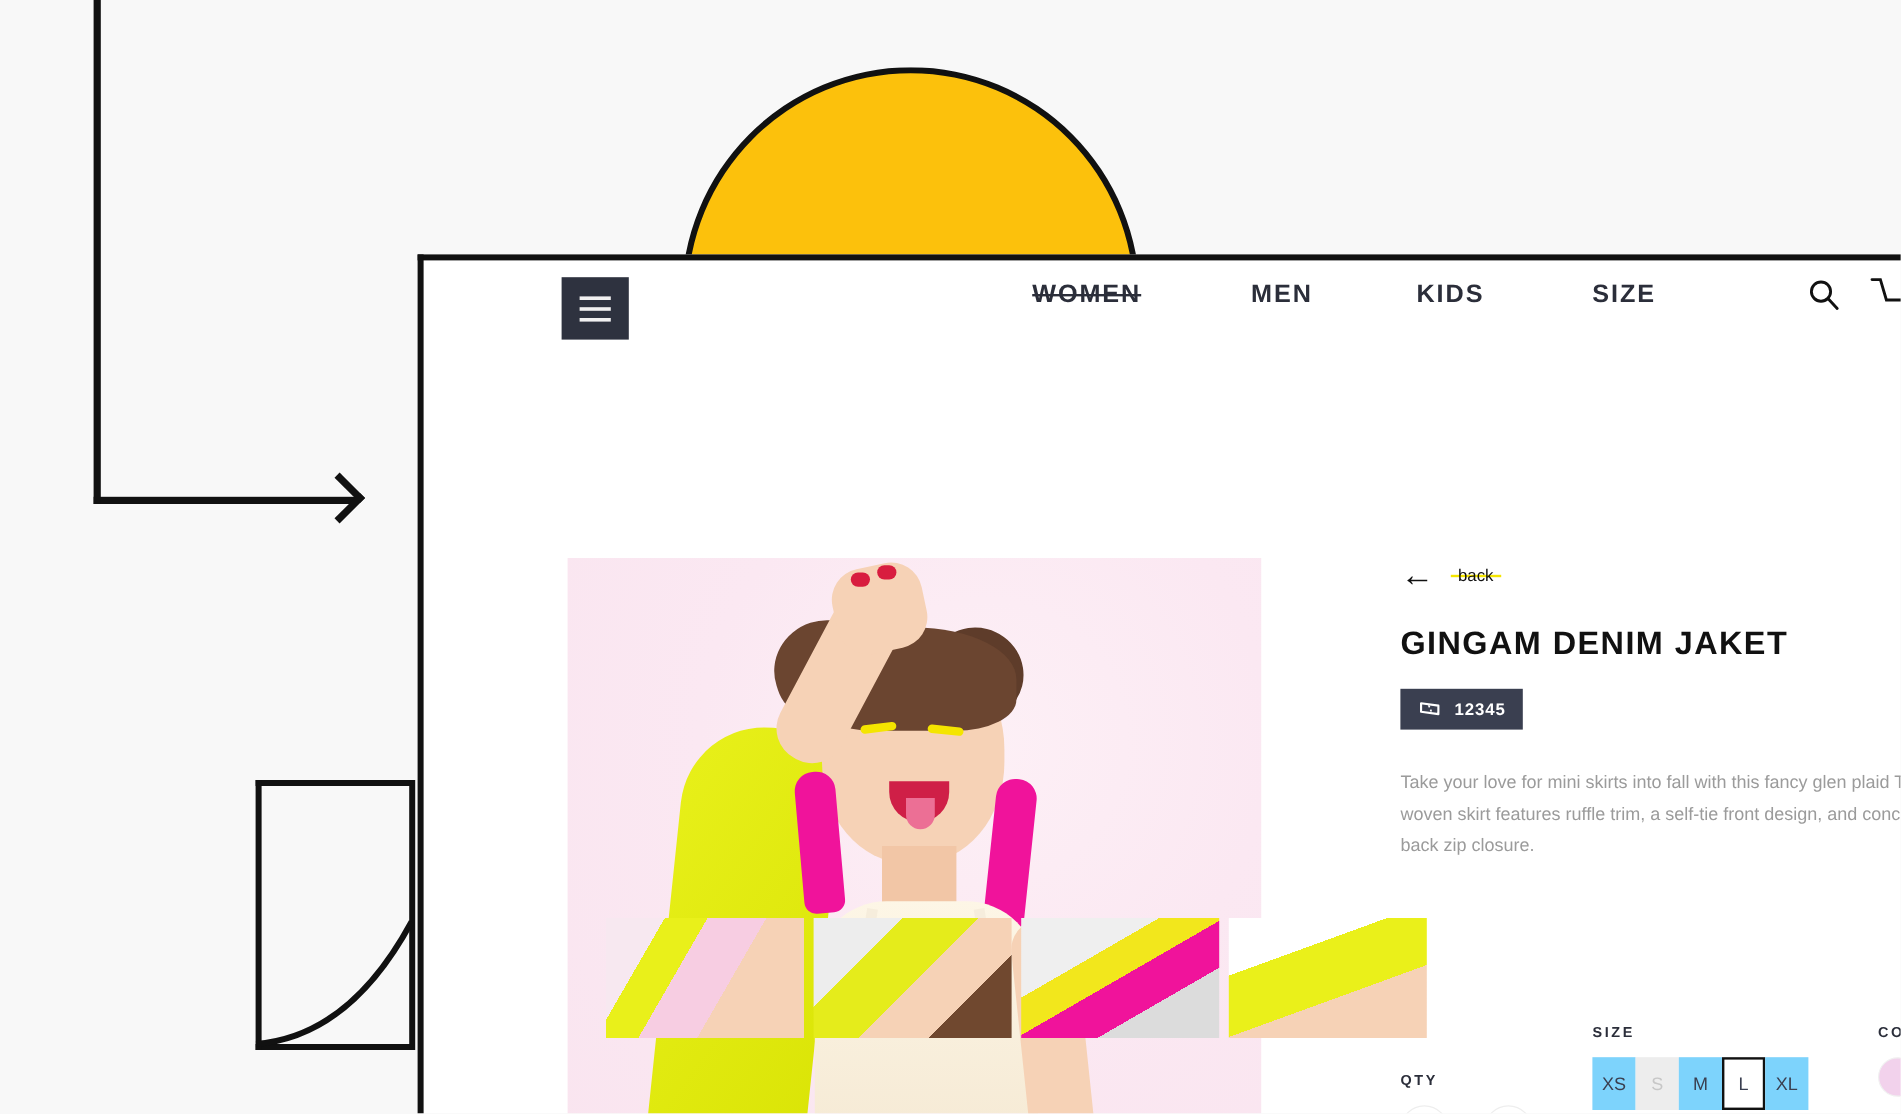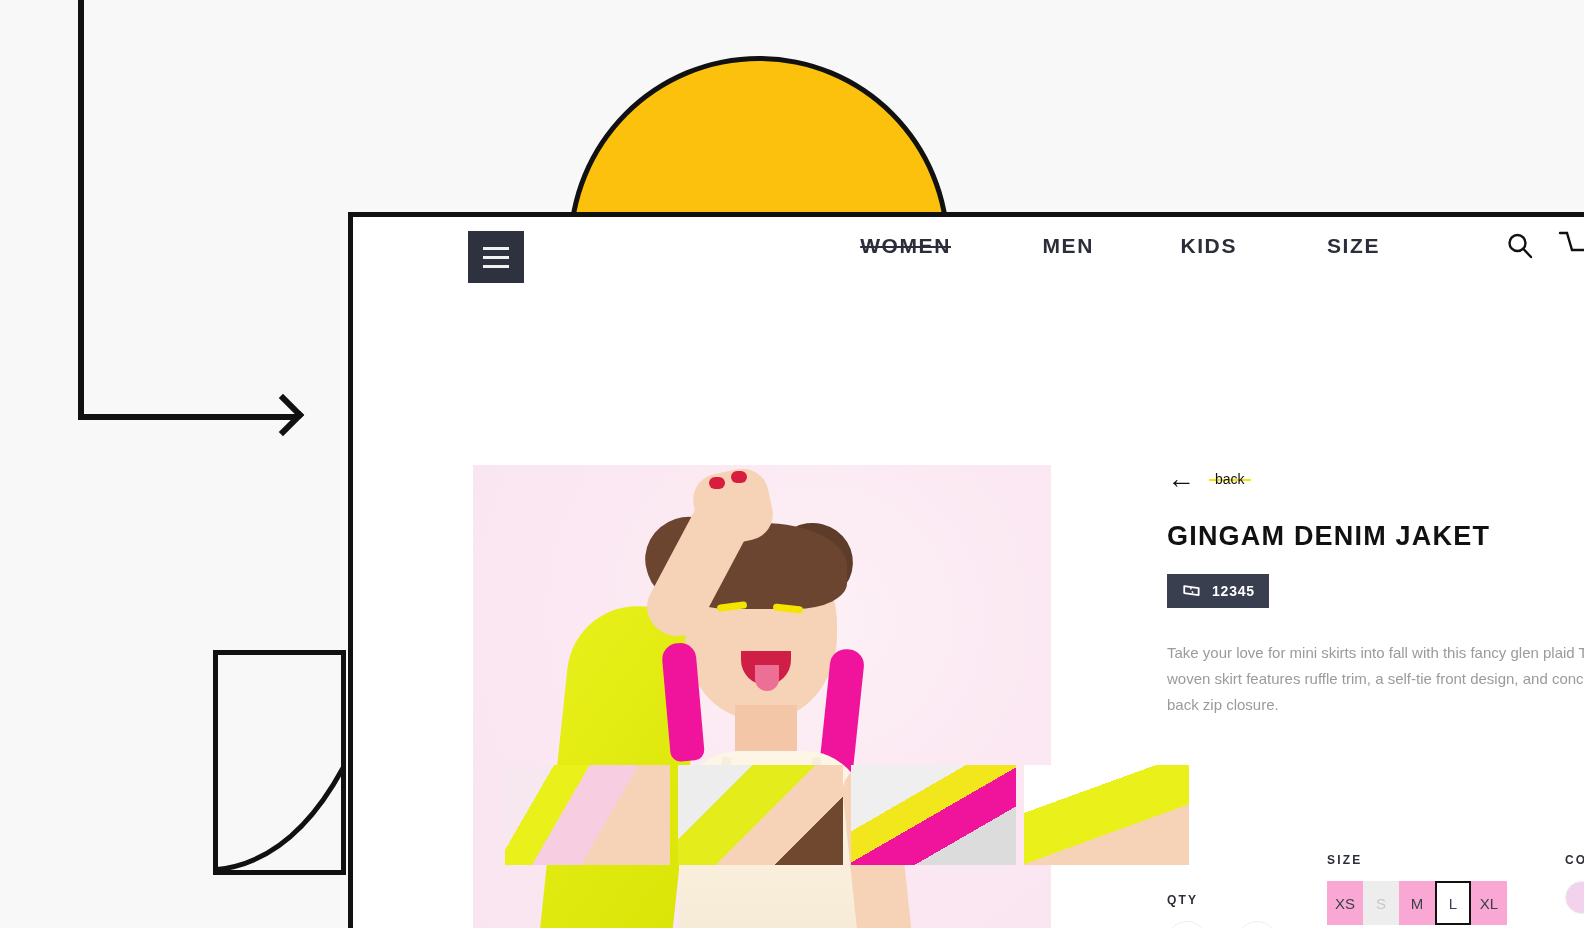--- a/index.html
+++ b/index.html
@@ -176,7 +176,7 @@
   #size-row{ display:flex; }
   .size-cell{
     width:36px; height:44px; display:flex; align-items:center; justify-content:center;
-    font-size:15px; color:#3a3f50; background:#f9a8d4; cursor:pointer;
+    font-size:15px; color:#3a3f50; background:#7dd3fc; cursor:pointer;
   }
   .size-cell.disabled{ background:#ededed; color:#c7c7c7; cursor:default; }
   .size-cell.selected{ border:2px solid #111; background:#fff; }

